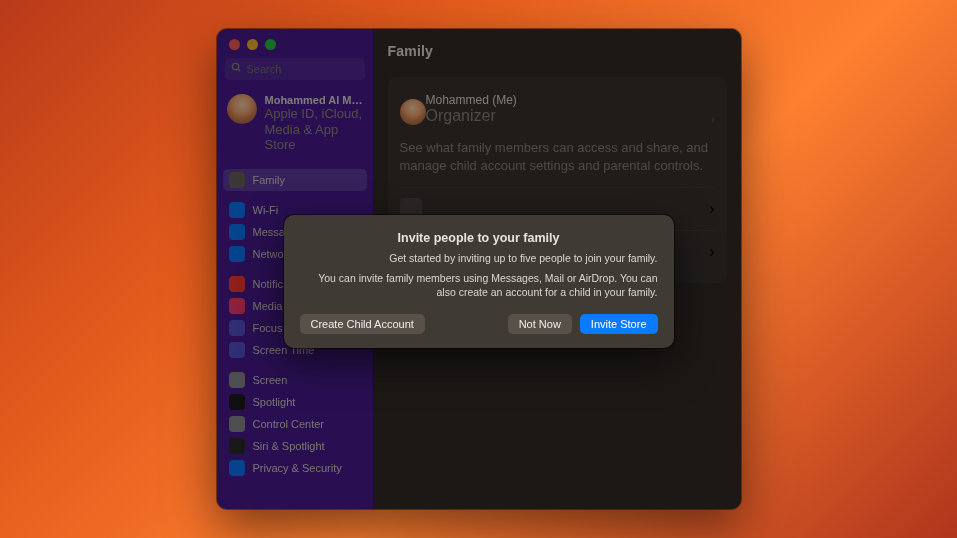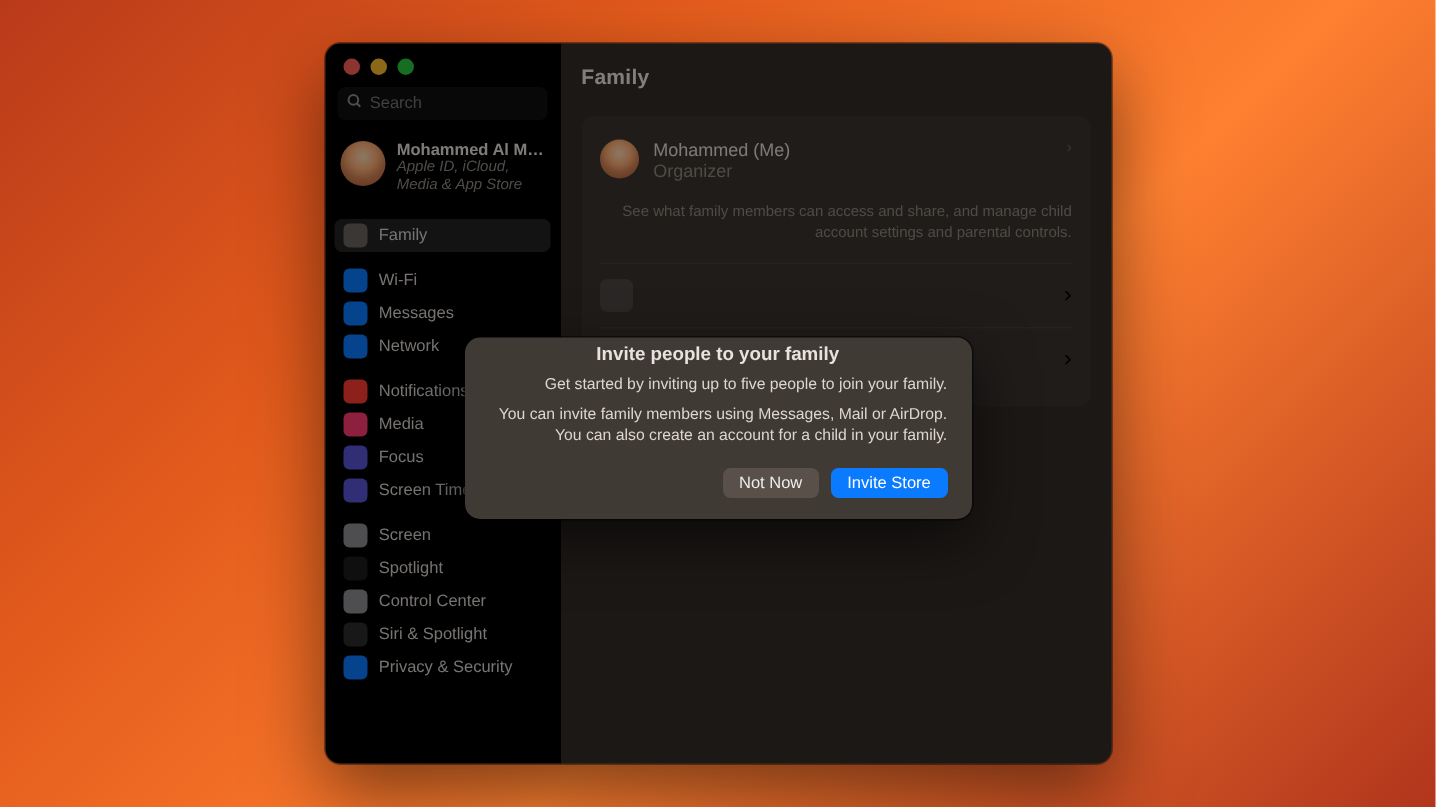--- a/index.html
+++ b/index.html
@@ -20,7 +20,7 @@
   }
   .sidebar {
     width:157px; flex-shrink:0;
-    background:#000000;
+    background:#4c1d95;
     border-right:1px solid rgba(0,0,0,0.3);
     display:flex; flex-direction:column;
     position:relative;

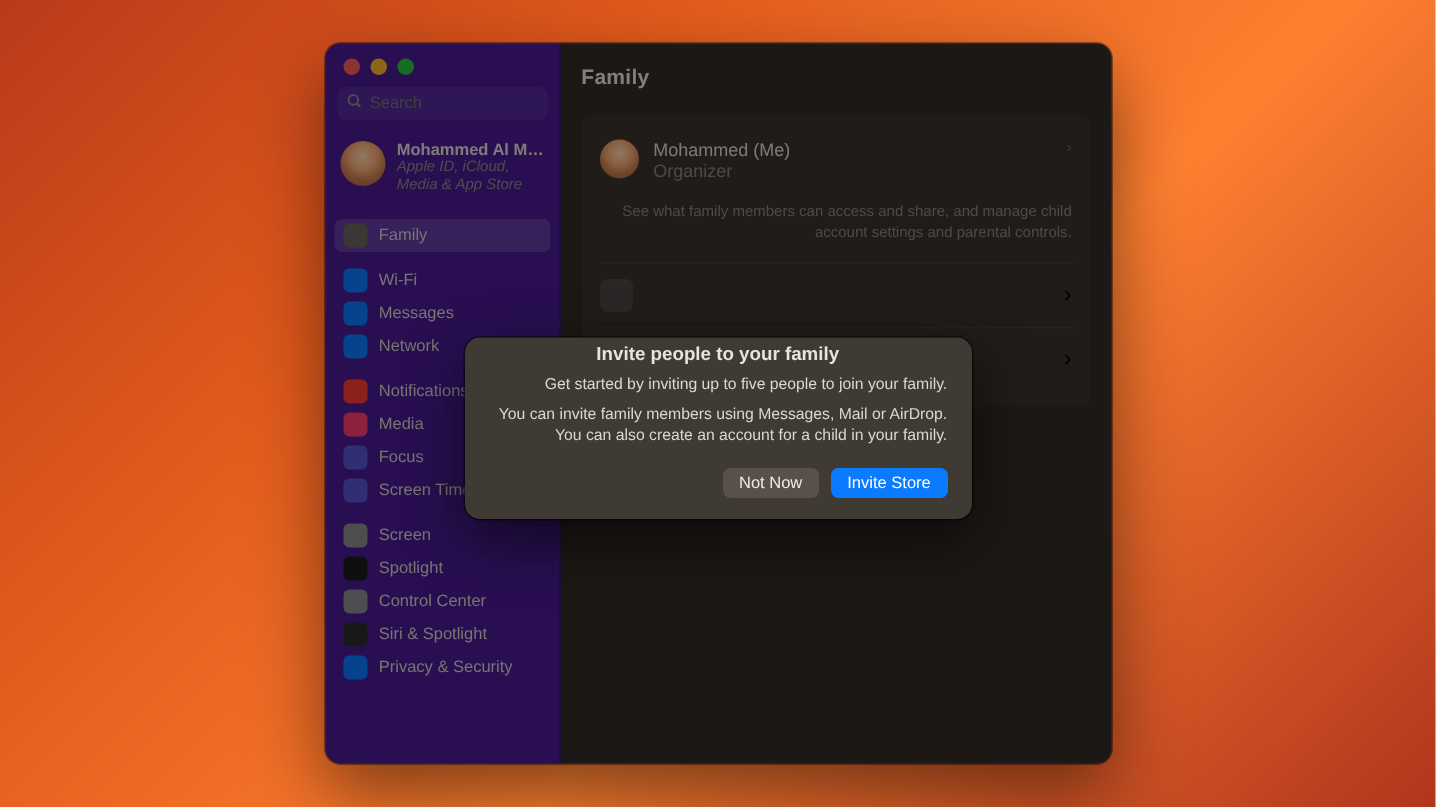--- a/index.html
+++ b/index.html
@@ -85,7 +85,7 @@
     padding:10px 12px;
   }
   .row {
-    display:flex; align-items:flex-start; gap:10px;
+    display:flex; align-items:flex-end; gap:0;
     padding:6px 0;
   }
   .row .chev { margin-left:auto; color:#6f6761; font-size:10px; }

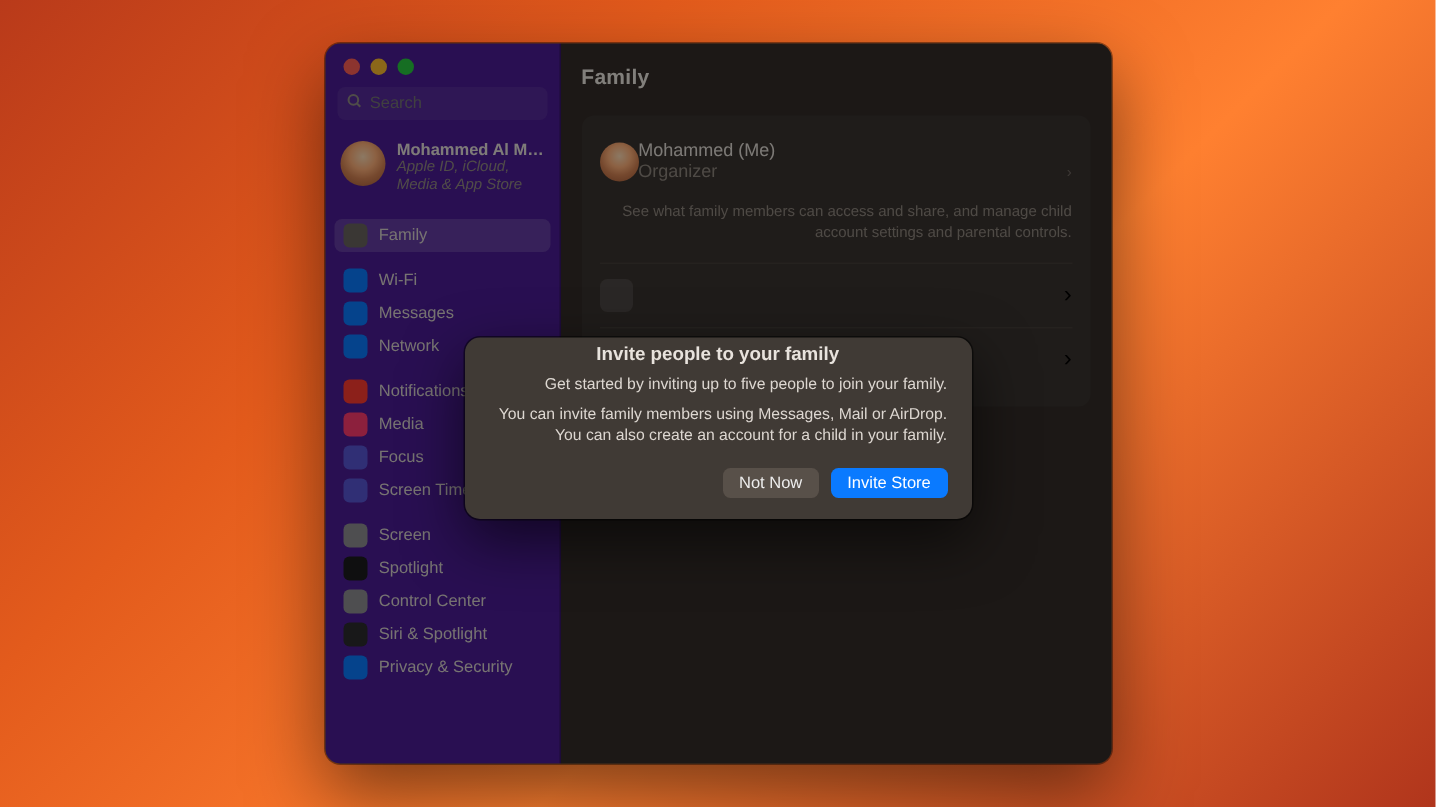--- a/index.html
+++ b/index.html
@@ -58,7 +58,7 @@
     font-size:18px;
   }
   .account .name { color:#e6e1dc; font-size:11px; font-weight:600; white-space:nowrap; overflow:hidden; text-overflow:ellipsis; width:100px;}
-  .account .sub { color:#928b84; font-size:10px; line-height:1.2;font-style:italic;}
+  .account .sub { color:#928b84; font-size:13px; line-height:1.2;}
   .nav { flex:1; overflow-y:auto; padding: 2px 6px 10px 6px;}
   .group { margin-top:8px; }
   .item {

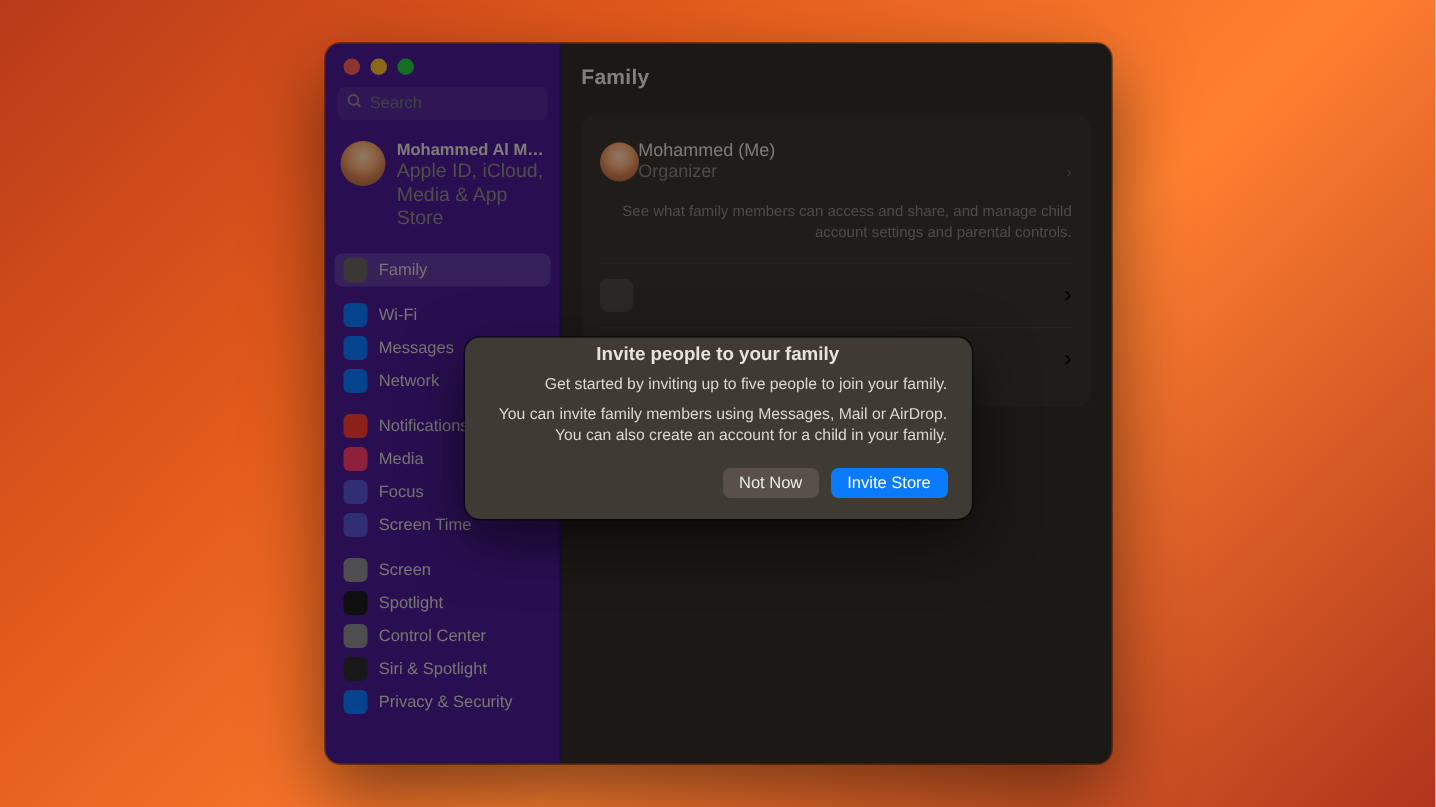--- a/index.html
+++ b/index.html
@@ -90,7 +90,7 @@
   }
   .row .chev { margin-left:auto; color:#6f6761; font-size:10px; }
   .row .txt-main { color:#e2ddd7; font-size:12px; font-weight:500;}
-  .row .txt-sub { color:#8f877f; font-size:12px; }
+  .row .txt-sub { color:#8f877f; font-size:16px; }
   .desc { color:#8f877f; font-size:10px; line-height:1.4; padding:8px 0 12px 0;text-align:right;}
   .list-row {
     display:flex; align-items:center; gap:10px;

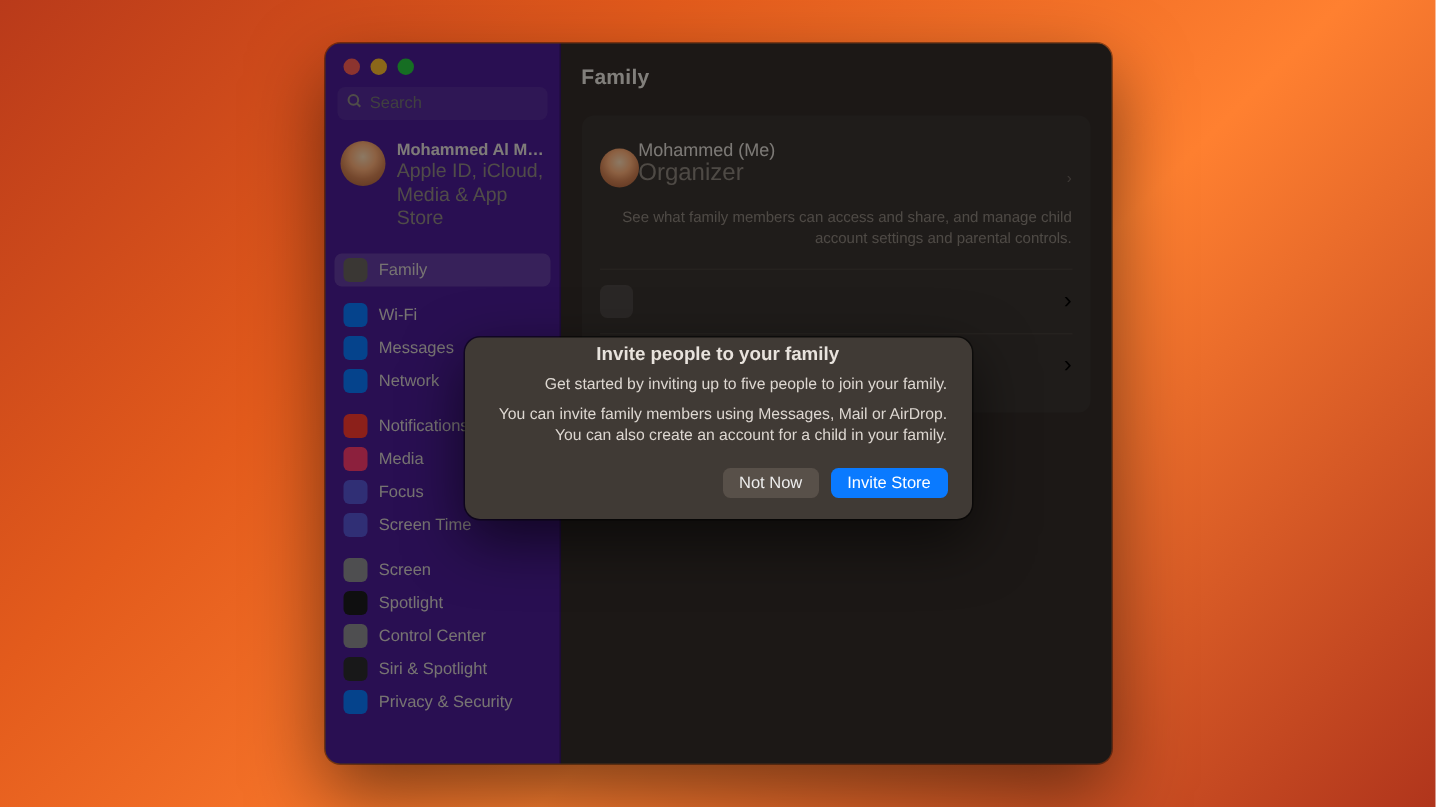--- a/index.html
+++ b/index.html
@@ -91,7 +91,7 @@
   .row .chev { margin-left:auto; color:#6f6761; font-size:10px; }
   .row .txt-main { color:#e2ddd7; font-size:12px; font-weight:500;}
   .row .txt-sub { color:#8f877f; font-size:16px; }
-  .desc { color:#8f877f; font-size:10px; line-height:1.4; padding:8px 0 12px 0;text-align:right;}
+  .desc { color:#8f877f; font-size:13px; line-height:1.4; padding:8px 0 12px 0;}
   .list-row {
     display:flex; align-items:center; gap:10px;
     padding:10px 0; border-top:1px solid rgba(255,255,255,0.05);

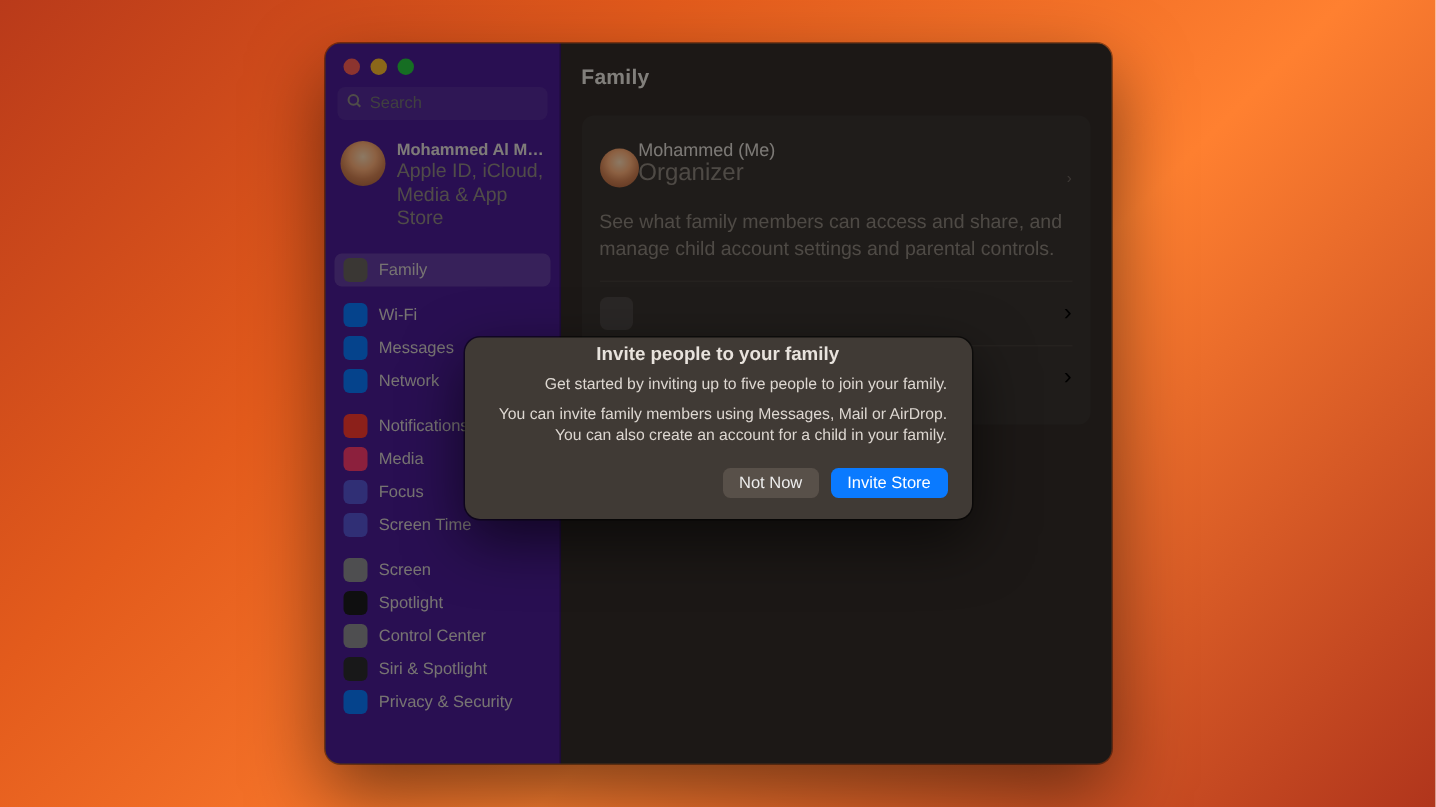--- a/index.html
+++ b/index.html
@@ -108,13 +108,12 @@
   .modal {
     position:absolute;
     top:186px; left:50%; transform:translateX(-50%);
-    width:338px;
+    width:390px;
     background:#403a35;
     border-radius:10px;
     box-shadow:0 14px 40px rgba(0,0,0,0.6), 0 0 0 1px rgba(0,0,0,0.5);
-    padding:4px 16px 14px 16px;
+    padding:16px 16px 14px 16px;
     color:#e8e3dd;
-    margin-top:10px;
   }
   .modal h3 { text-align:center; font-size:12.5px; font-weight:700; }
   .modal p { text-align:right; font-size:10.5px; color:#ddd7d1; margin-top:6px; line-height:1.35;}

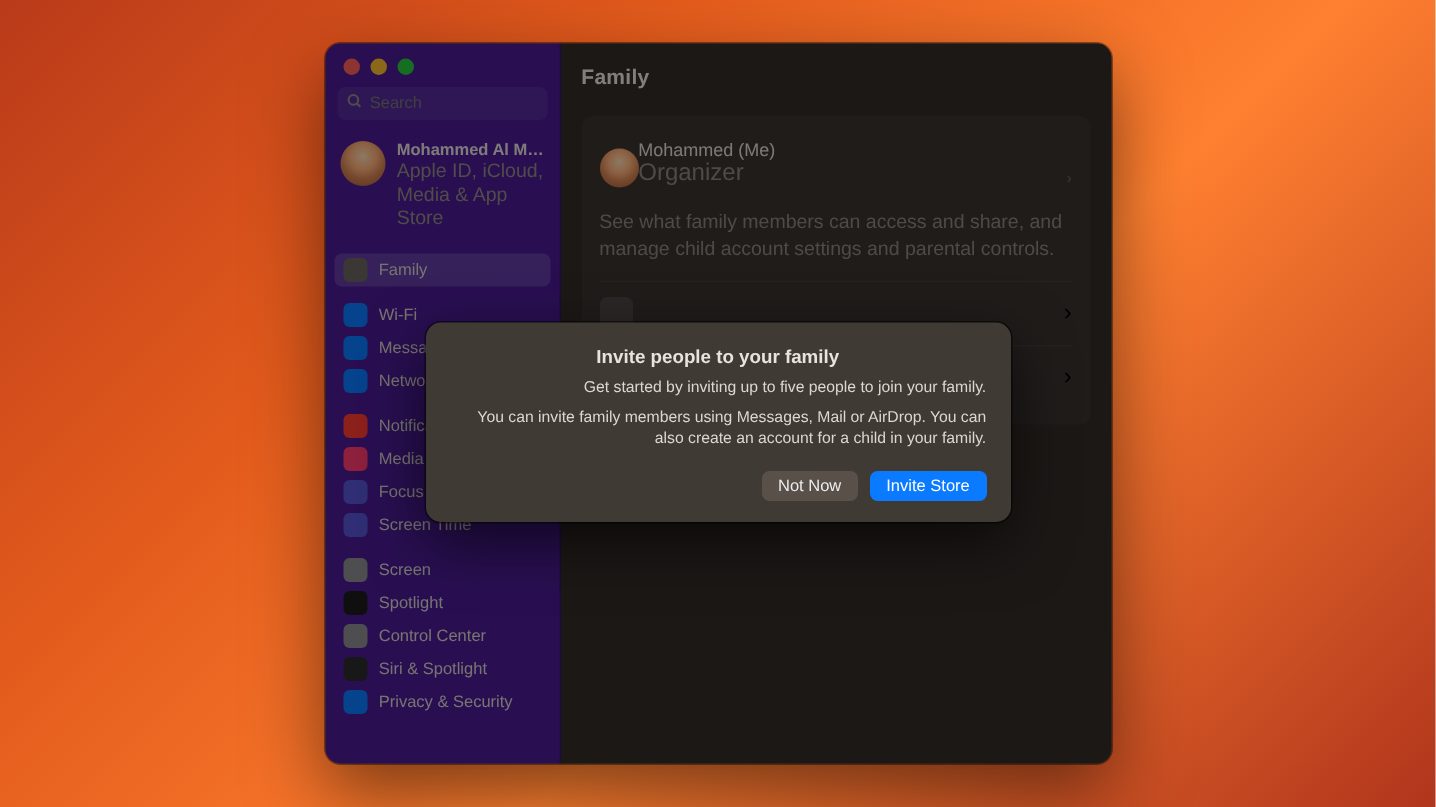--- a/index.html
+++ b/index.html
@@ -259,6 +259,7 @@
     <p>Get started by inviting up to five people to join your family.</p>
     <p>You can invite family members using Messages, Mail or AirDrop. You can also create an account for a child in your family.</p>
     <div class="buttons">
+      <button class="btn secondary">Create Child Account</button>
       <div class="spacer"></div>
       <button class="btn secondary">Not Now</button>
       <button class="btn primary">Invite Store</button>

